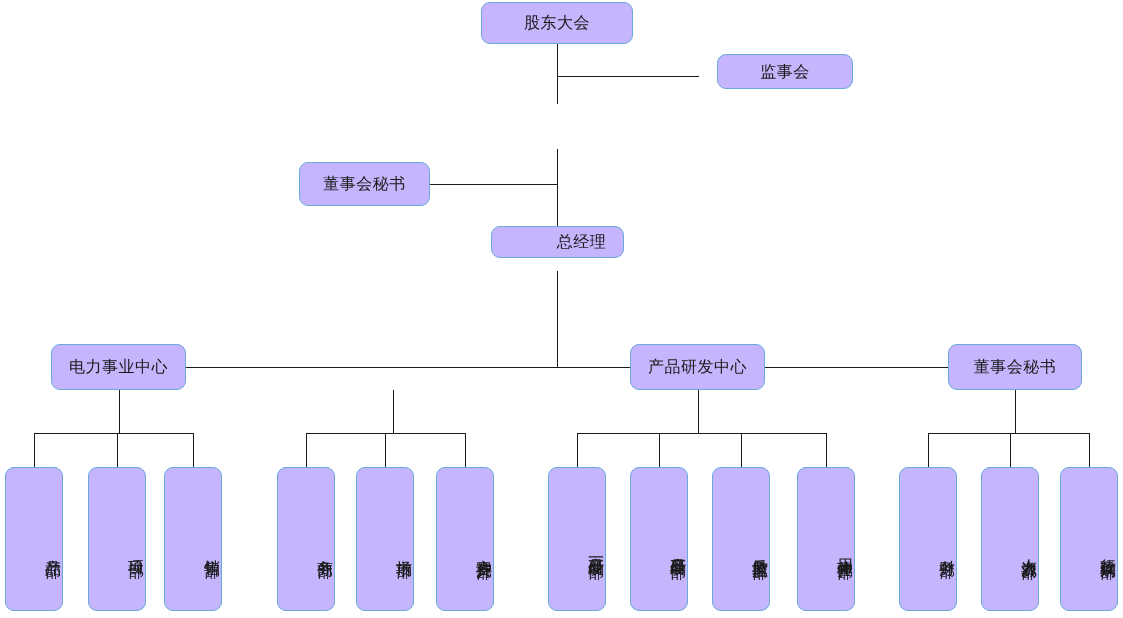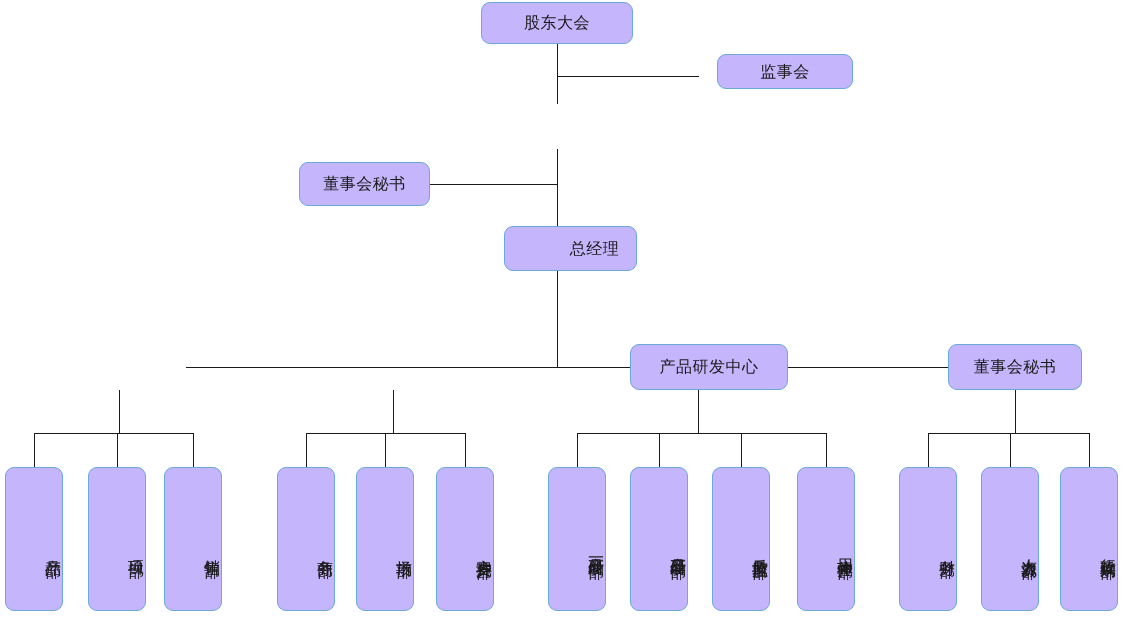--- a/index.html
+++ b/index.html
@@ -48,7 +48,7 @@
     <div class="node" style="left: 481px; top: 2px; width: 152px; height: 42px;">股东大会</div>
     <div class="node" style="left: 699px; top: 54px; width: 136px; height: 35px; margin-left: 18px;">监事会</div>
     <div class="node" style="left: 299px; top: 162px; width: 131px; height: 44px;">董事会秘书</div>
-    <div class="node" style="left: 504px; top: 226px; width: 133px; height: 45px; padding-left: 48px;">总经理</div>
+    <div class="node" style="left: 491px; top: 226px; width: 133px; height: 32px; padding-left: 48px;">总经理</div>
     <div class="ln v" style="left: 557px; top: 44px; height: 60px; width: 1px;"></div>
     <div class="ln h" style="left: 557px; top: 76px; width: 142px; height: 1px;"></div>
     <div class="ln v" style="left: 557px; top: 149px; height: 77px; width: 1px;"></div>

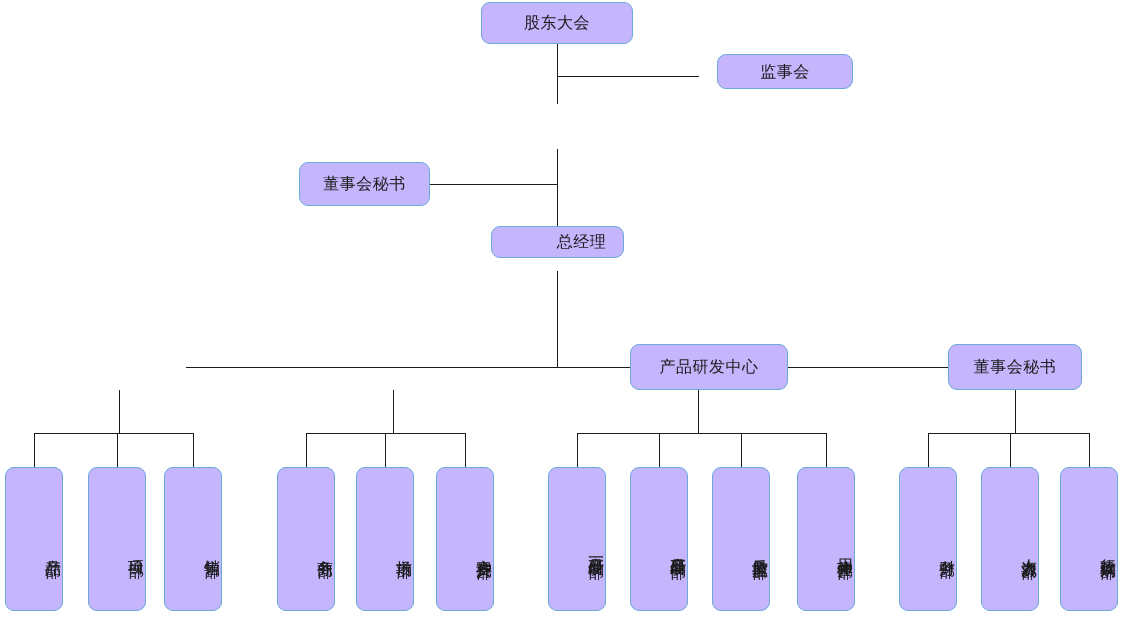--- a/index.html
+++ b/index.html
@@ -55,6 +55,7 @@
     <div class="ln h" style="left: 430px; top: 184px; width: 127px; height: 1px;"></div>
     <div class="ln v" style="left: 557px; top: 271px; height: 96px; width: 1px;"></div>
     <div class="ln h" style="left: 186px; top: 367px; width: 762px; height: 1px;"></div>
+    <div class="node" style="left: 51px; top: 344px; width: 135px; height: 46px;">电力事业中心</div>
     <div class="ln v" style="left: 119px; top: 390px; height: 43px; width: 1px;"></div>
     <div class="ln h" style="left: 34px; top: 433px; width: 159px; height: 1px;"></div>
     <div class="ln v" style="left: 34px; top: 433px; height: 34px; width: 1px;"></div>

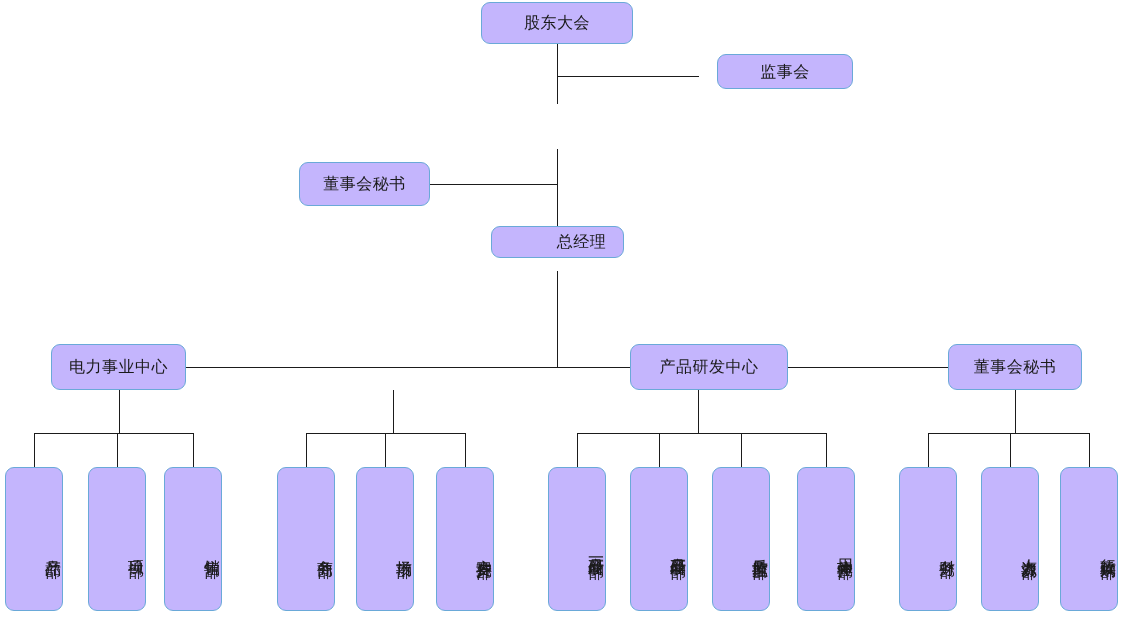--- a/index.html
+++ b/index.html
@@ -72,7 +72,7 @@
     <div class="node vertical" style="left: 356px; top: 467px; width: 58px; height: 144px;">市场部</div>
     <div class="ln v" style="left: 465px; top: 433px; height: 34px; width: 1px;"></div>
     <div class="node vertical" style="left: 436px; top: 467px; width: 58px; height: 144px;">客户支持部</div>
-    <div class="node" style="left: 630px; top: 344px; width: 158px; height: 46px;">产品研发中心</div>
+    <div class="node" style="left: 630px; top: 344px; width: 135px; height: 46px;">产品研发中心</div>
     <div class="ln v" style="left: 698px; top: 390px; height: 43px; width: 1px;"></div>
     <div class="ln h" style="left: 577px; top: 433px; width: 249px; height: 1px;"></div>
     <div class="ln v" style="left: 577px; top: 433px; height: 34px; width: 1px;"></div>

